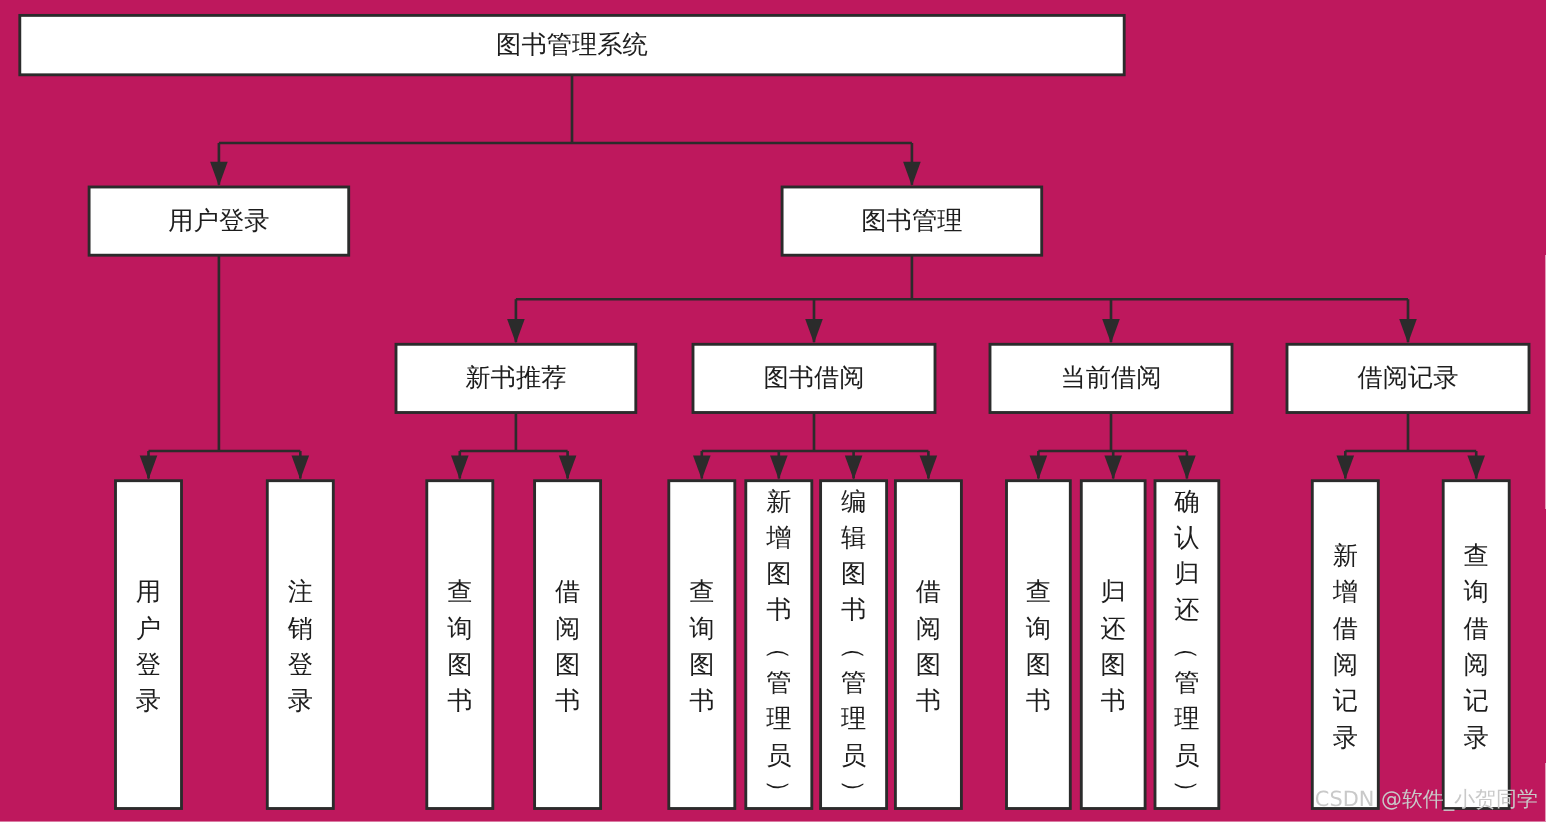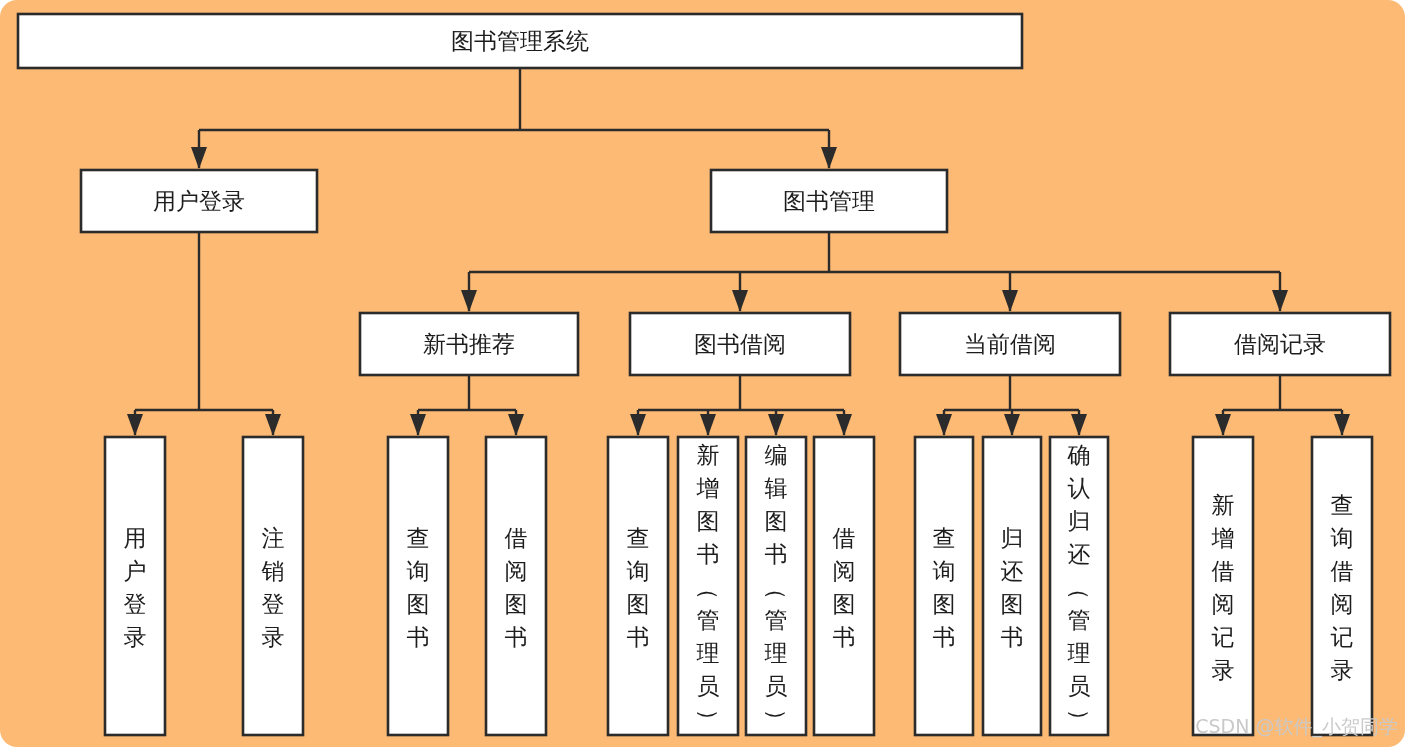--- a/index.html
+++ b/index.html
@@ -15,9 +15,8 @@
     position: relative;
     width: 1405px;
     height: 747px;
-    background: #fdba74;
+    background: #be185d;
     overflow: hidden;
-    border-radius: 17px;
   }
   svg#tree-svg {
     position: absolute;

